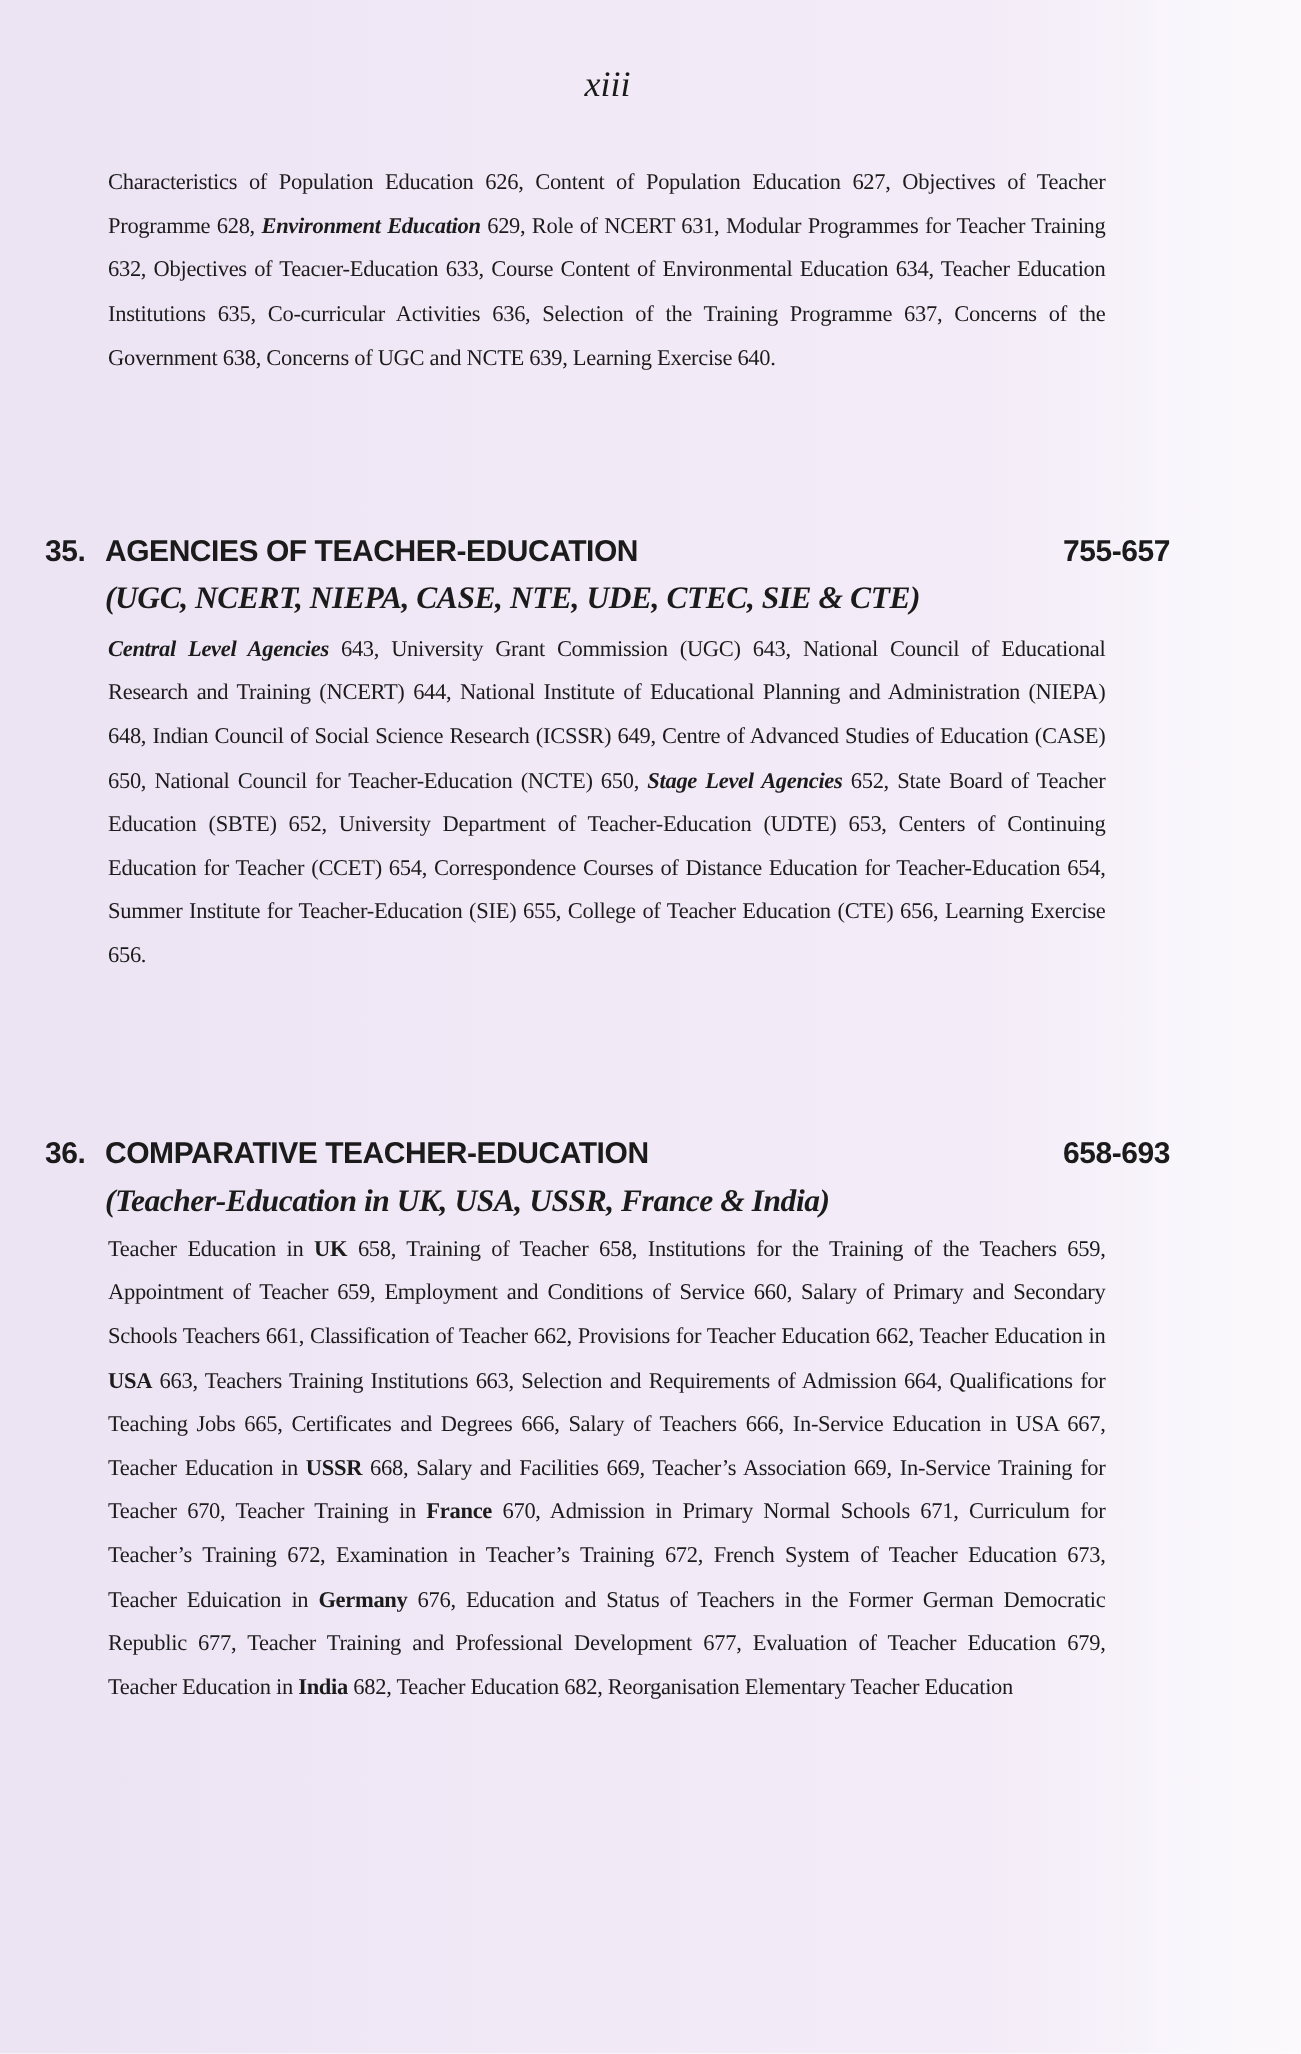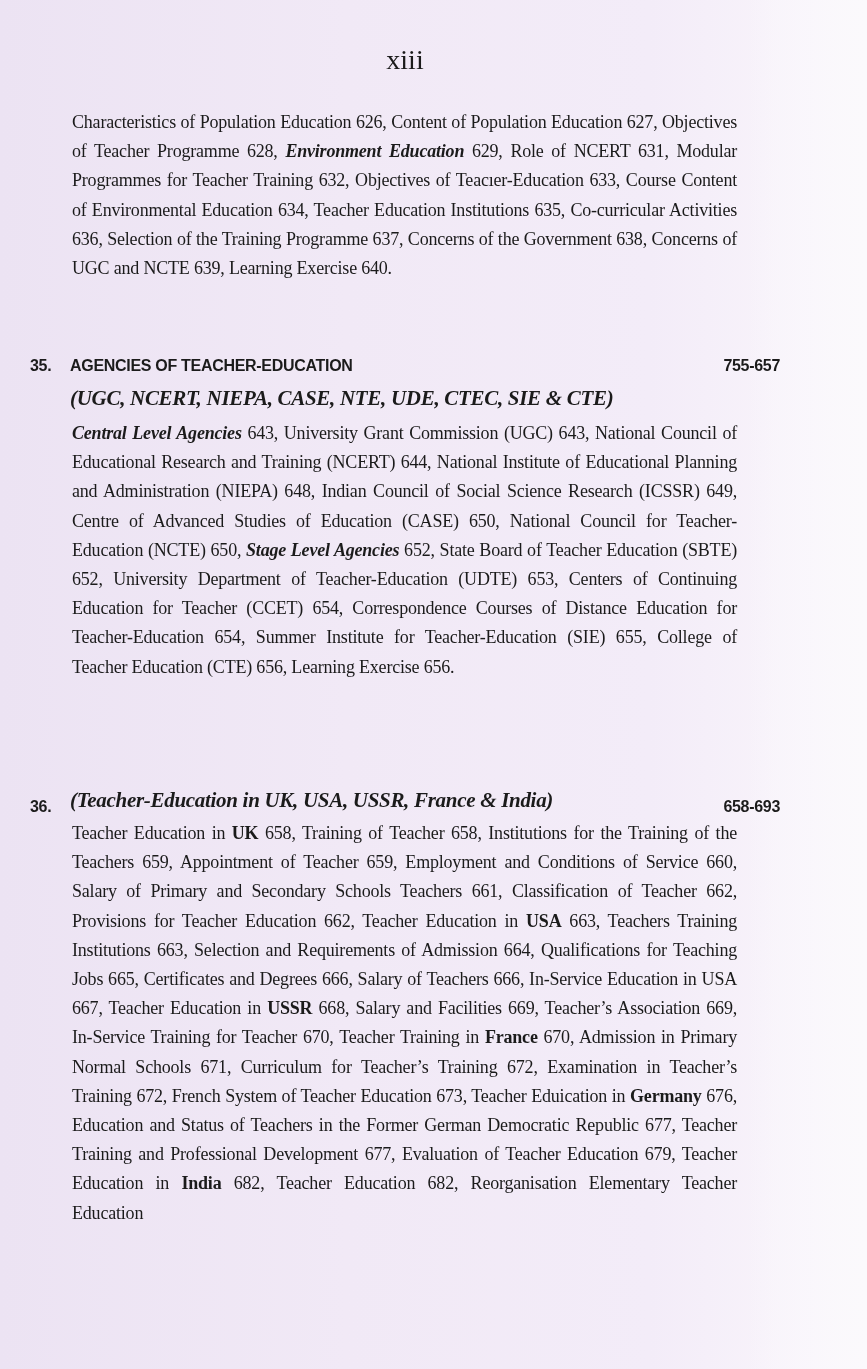--- a/index.html
+++ b/index.html
@@ -16,7 +16,7 @@
   }
   .page-num {
     position: absolute; top: 44px; left: 0; width: 810px; text-align: center;
-    font-size: 28px;
+    font-style: italic; font-size: 24px;
   }
   .block { position: absolute; left: 72px; width: 665px; }
   .para {

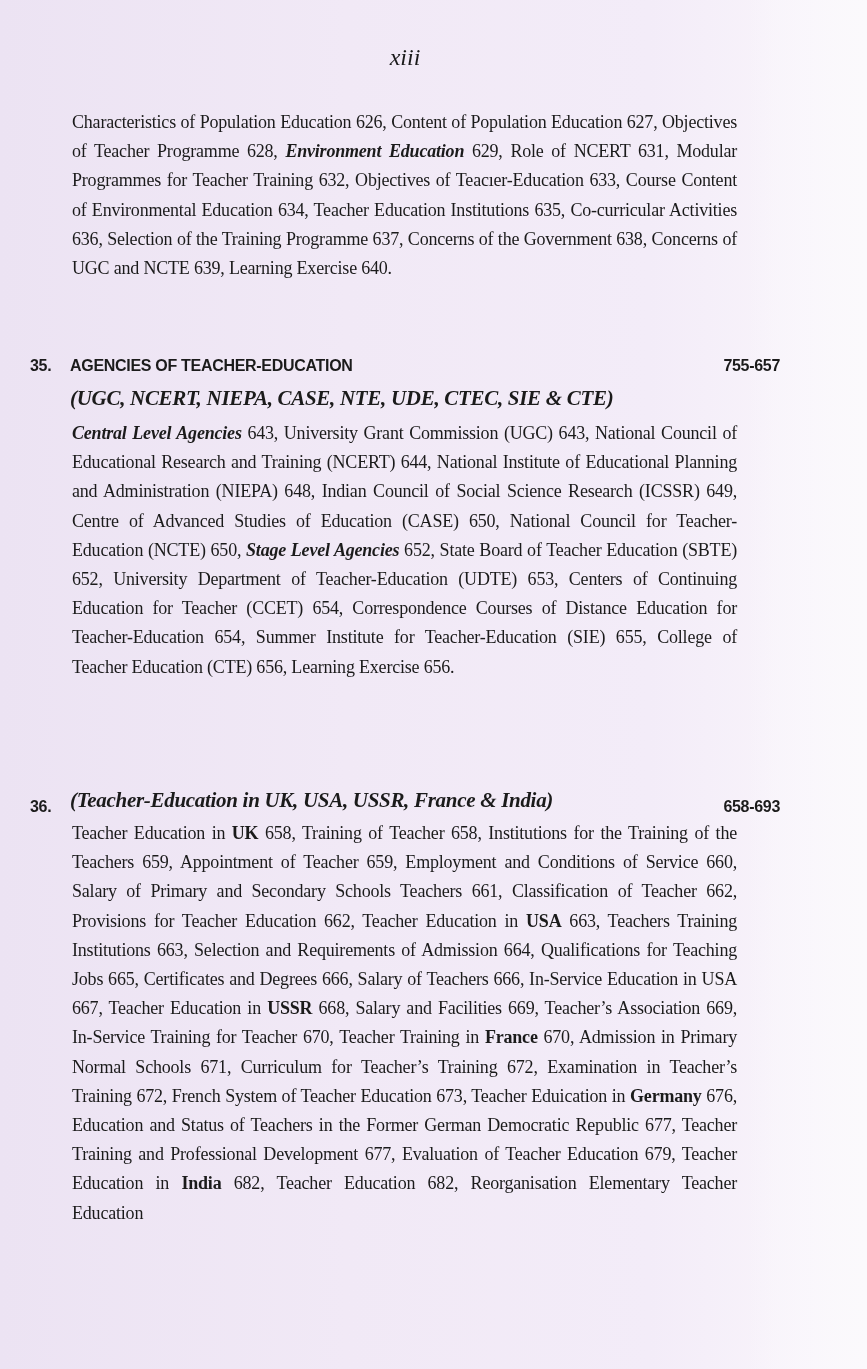--- a/index.html
+++ b/index.html
@@ -20,7 +20,7 @@
   }
   .block { position: absolute; left: 72px; width: 665px; }
   .para {
-    font-size: 18px; line-height: 29.2px; text-align: justify; text-align-last: left;
+    font-size: 15px; line-height: 29.2px; text-align: justify; text-align-last: left;
     letter-spacing: -0.2px;
   }
   .para b { font-weight: bold; }

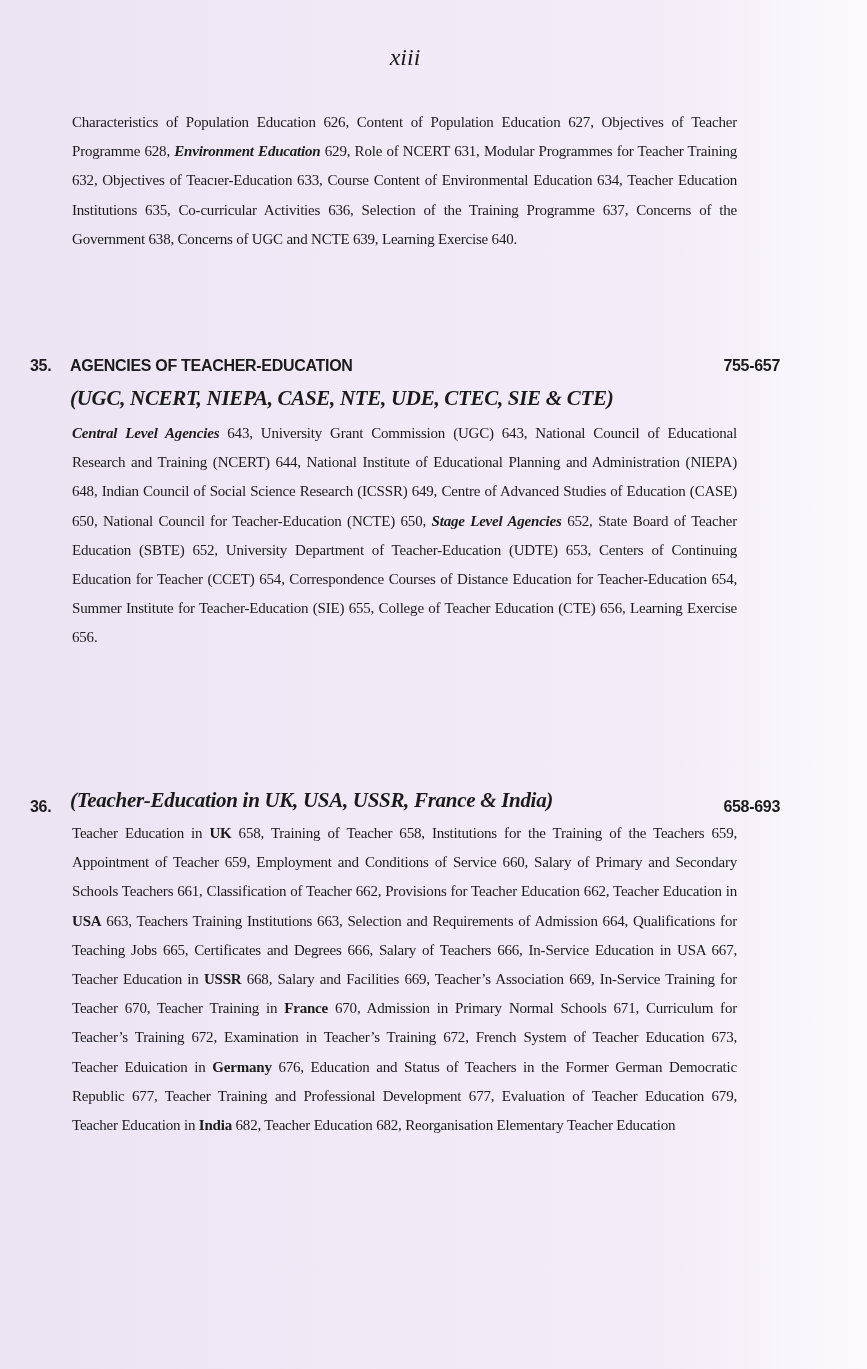--- a/index.html
+++ b/index.html
@@ -27,7 +27,7 @@
   .para i.bi { font-weight: bold; font-style: italic; }
   .chapter-head {
     position: absolute; left: 30px; width: 750px; height: 28px;
-    font-family: "Liberation Sans", sans-serif; font-weight: bold; font-size: 16px;
+    font-family: "Liberation Sans", sans-serif; font-weight: bold; font-size: 20px;
     letter-spacing: -0.3px;
   }
   .chapter-head .num { position: absolute; left: 0; top: 0; }

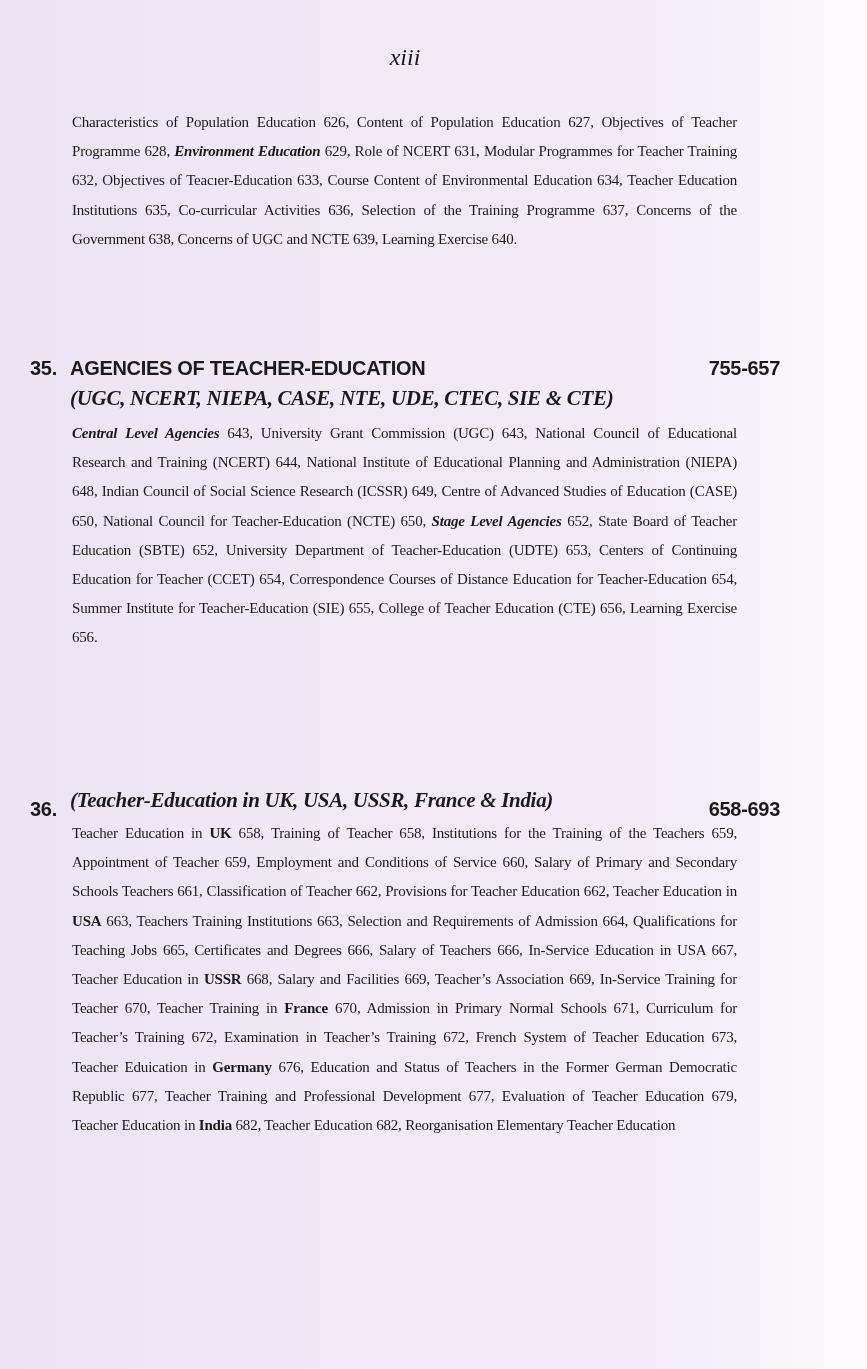--- a/index.html
+++ b/index.html
@@ -55,7 +55,7 @@
 <div class="subtitle" style="top:386px;text-align:right;">(UGC, NCERT, NIEPA, CASE, NTE, UDE, CTEC, SIE &amp; CTE)</div>
 <div class="block para" style="top:419px;"><i class="bi">Central Level Agencies</i><span> 643, University Grant Commission (UGC) 643, National Council of Educational Research and Training (NCERT) 644, National Institute of Educational Planning and Administration (NIEPA) 648, Indian Council of Social Science Research (ICSSR) 649, Centre of Advanced Studies of Education (CASE) 650, National Council for Teacher-Education (NCTE) 650, </span><i class="bi">Stage Level Agencies</i><span> 652, State Board of Teacher Education (SBTE) 652, University Department of Teacher-Education (UDTE) 653, Centers of Continuing Education for Teacher (CCET) 654, Correspondence Courses of Distance Education for Teacher-Education 654, Summer Institute for Teacher-Education (SIE) 655, College of Teacher Education (CTE) 656, Learning Exercise 656.</span></div>
 
-<div class="chapter-head" style="top:798px;">
+<div class="chapter-head" style="top:758px;">
   <span class="num">36.</span>
   <span class="pages">658-693</span>
 </div>

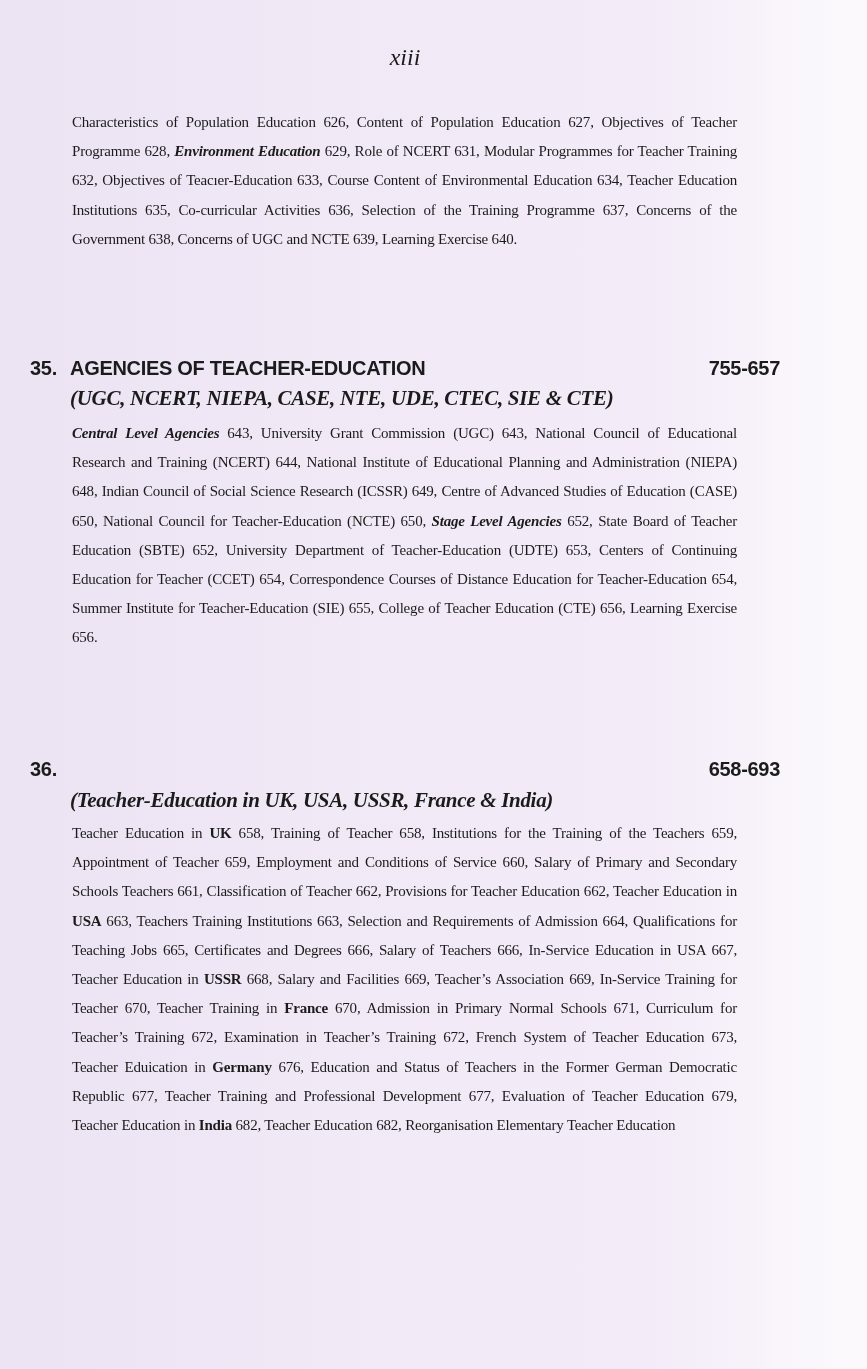--- a/index.html
+++ b/index.html
@@ -57,6 +57,7 @@
 
 <div class="chapter-head" style="top:758px;">
   <span class="num">36.</span>
+  <span class="title">COMPARATIVE TEACHER-EDUCATION</span>
   <span class="pages">658-693</span>
 </div>
 <div class="subtitle" style="top:788px;">(Teacher-Education in UK, USA, USSR, France &amp; India)</div>

